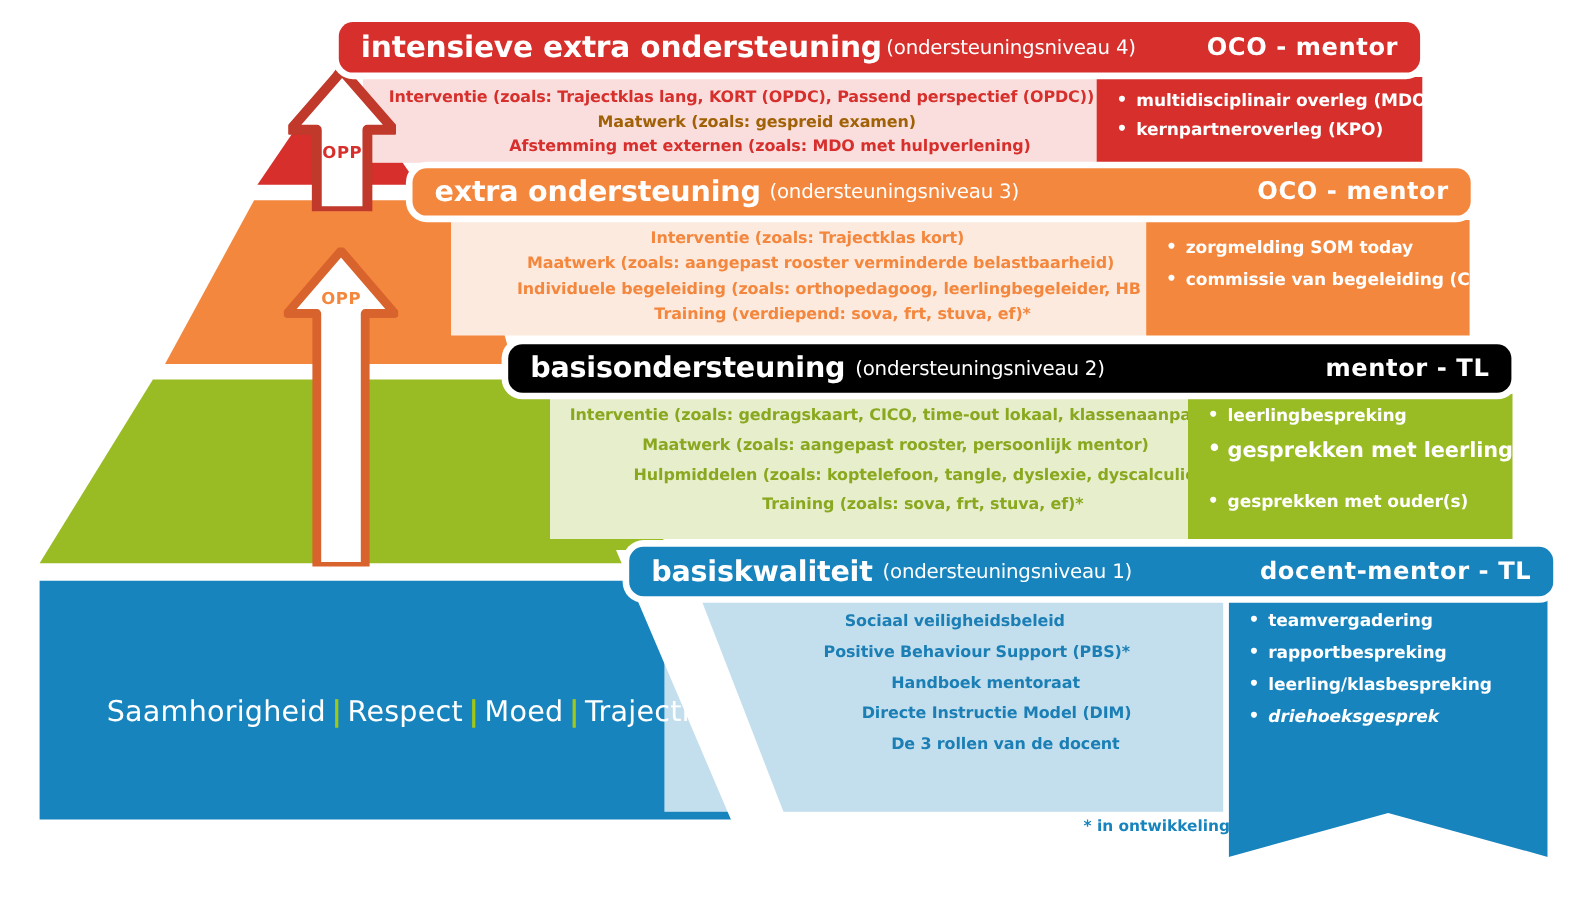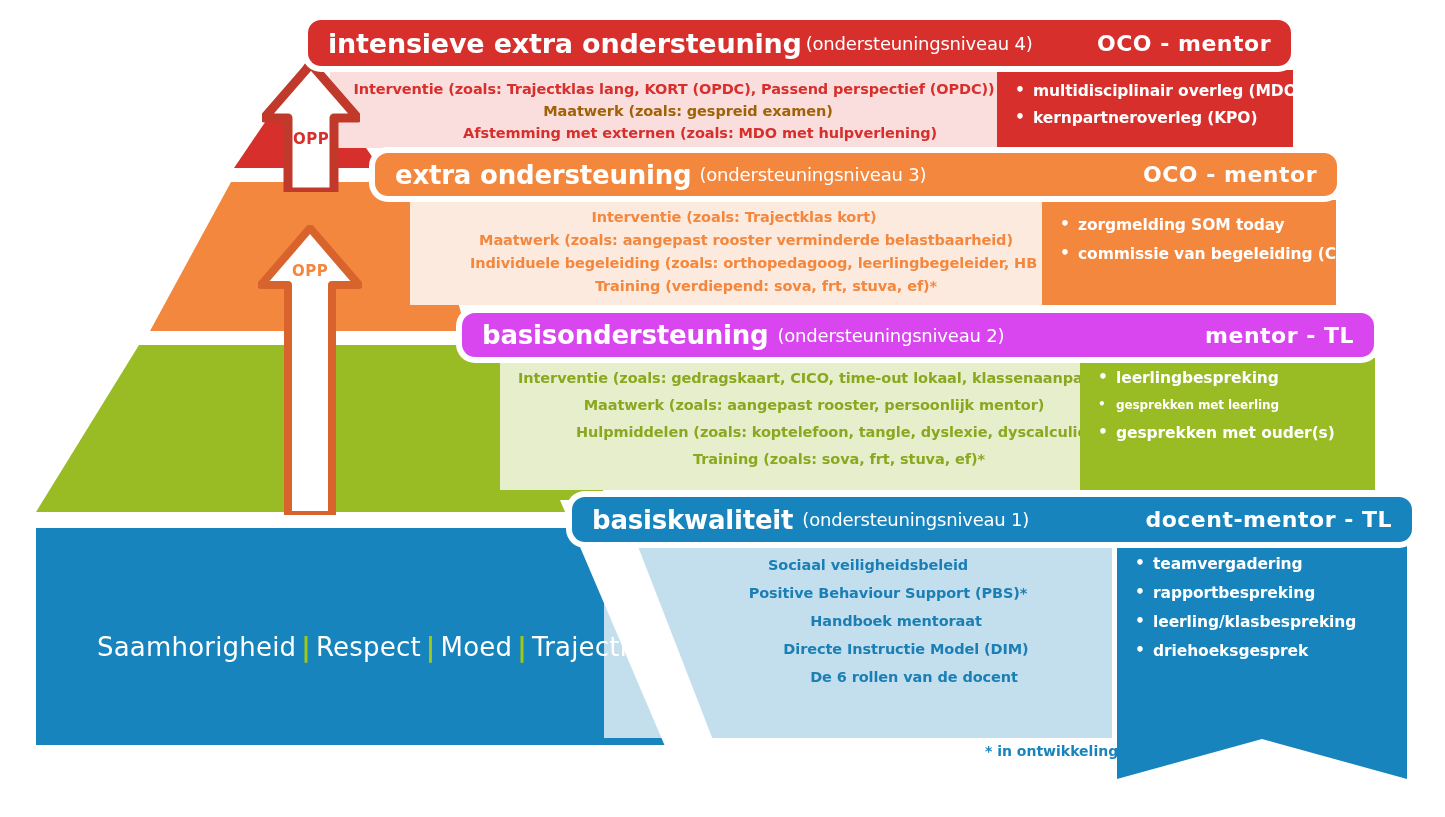--- a/index.html
+++ b/index.html
@@ -226,7 +226,7 @@
     </ul>
   </div>
 
-  <div class="banner" style="left:462px; top:313px; width:912px; height:44px; background:#d946ef; padding:0 18px 0 20px;">
+  <div class="banner" style="left:462px; top:313px; width:912px; height:44px; background:#000000; padding:0 18px 0 20px;">
     <span class="b-main" style="font-size:26px;">basisondersteuning</span>
     <span class="b-sub" style="font-size:18px; margin-left:9px;">(ondersteuningsniveau 2)</span>
     <span class="b-role" style="font-size:22px; margin-right:2px;">mentor - TL</span>

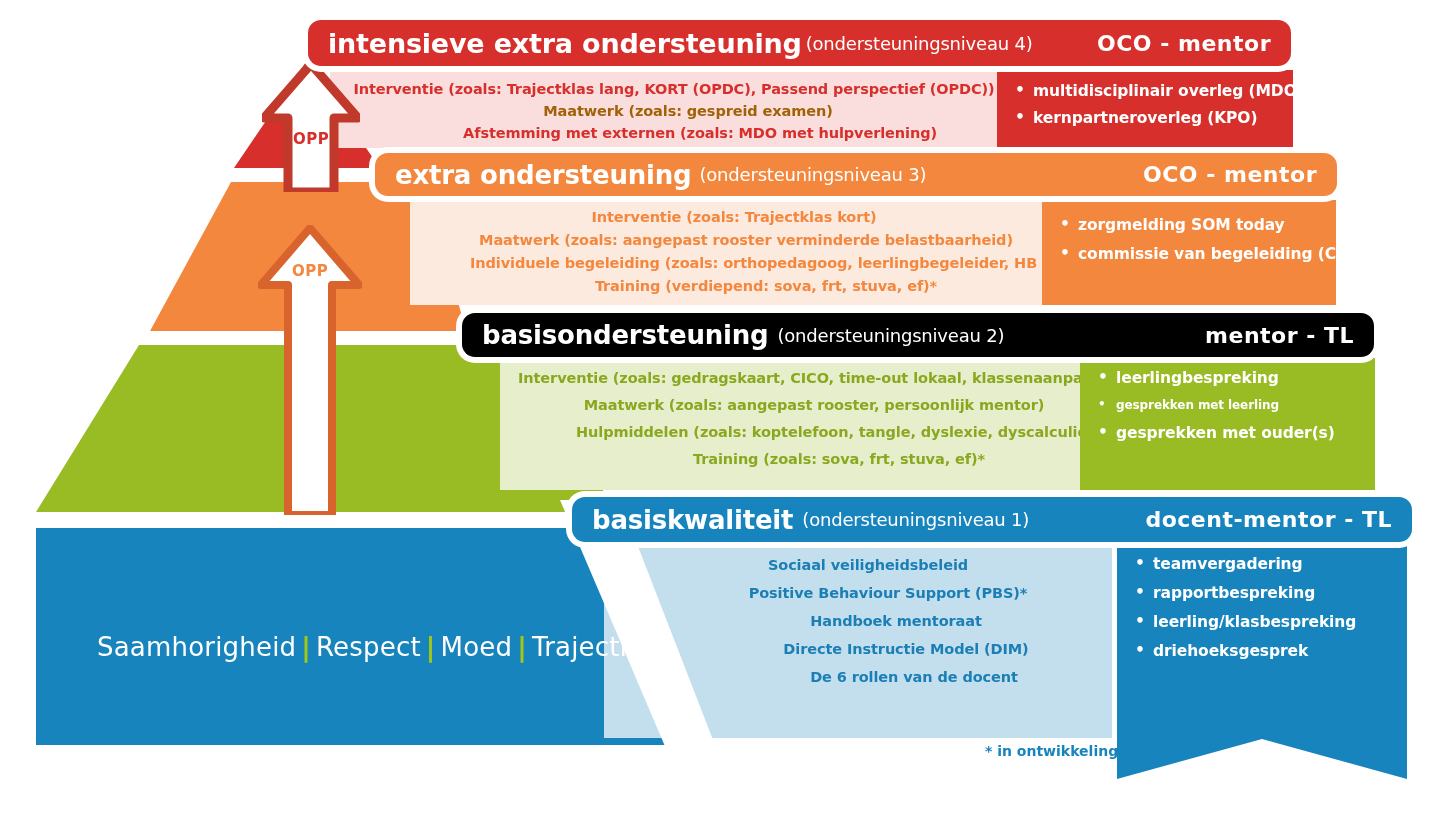--- a/index.html
+++ b/index.html
@@ -221,7 +221,7 @@
   <div class="sidebox" style="left:1080px; top:358px; width:295px; height:132px; background:#99bb24; padding:11px 0 0 16px;">
     <ul>
       <li style="font-size:15.5px; margin-bottom:11px;">leerlingbespreking</li>
-      <li style="font-size:12px; margin-bottom:12px;">gesprekken met  leerling</li>
+      <li style="font-size:19px; margin-bottom:27px;">gesprekken met  leerling</li>
       <li style="font-size:15.5px;">gesprekken met ouder(s)</li>
     </ul>
   </div>

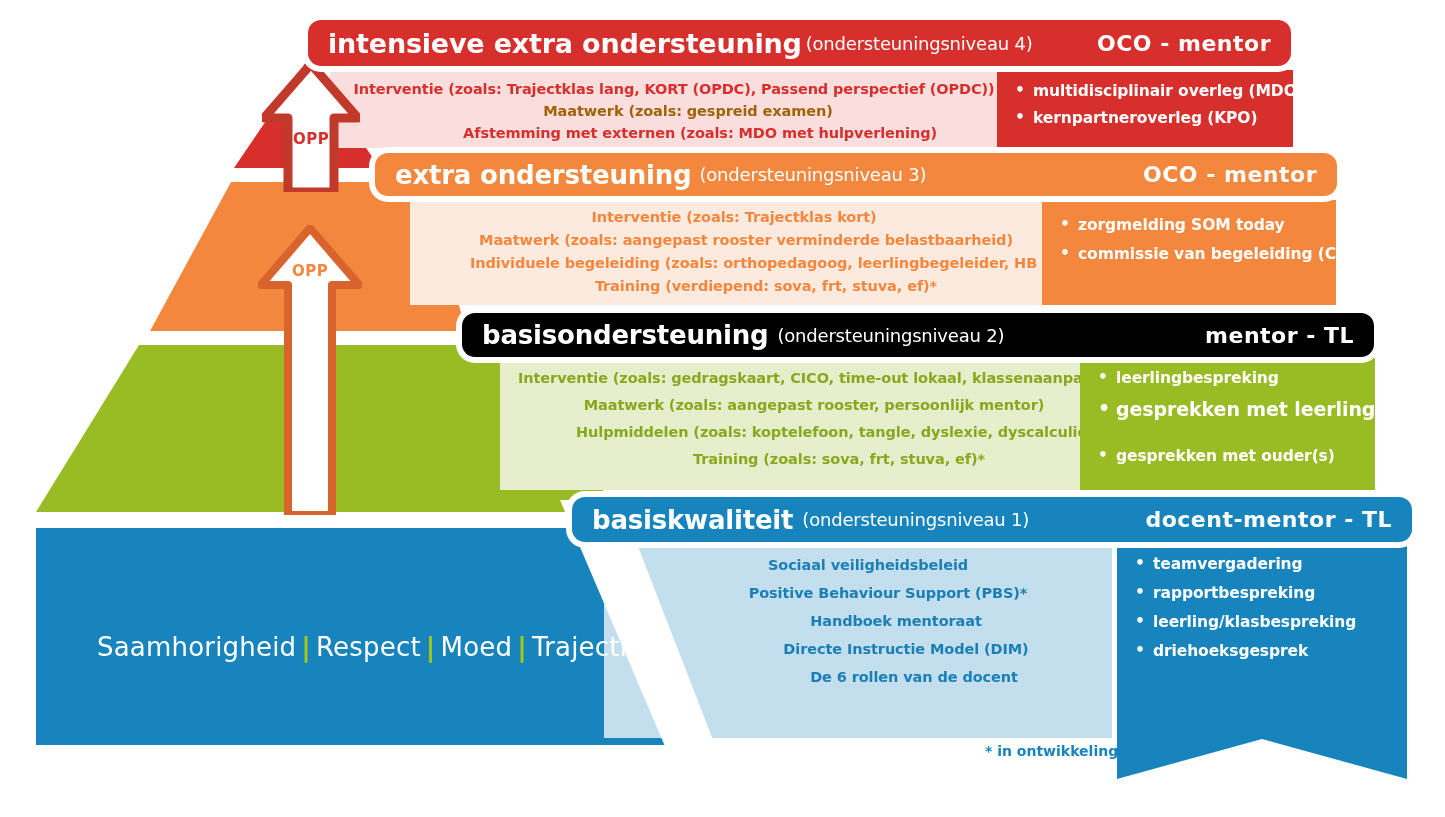--- a/index.html
+++ b/index.html
@@ -250,7 +250,7 @@
       <li style="font-size:15.5px; margin-bottom:11px;">teamvergadering</li>
       <li style="font-size:15.5px; margin-bottom:11px;">rapportbespreking</li>
       <li style="font-size:15.5px; margin-bottom:11px;">leerling/klasbespreking</li>
-      <li style="font-size:15.5px;">driehoeksgesprek</li>
+      <li style="font-size:15.5px;font-style:italic;">driehoeksgesprek</li>
     </ul>
   </div>
 

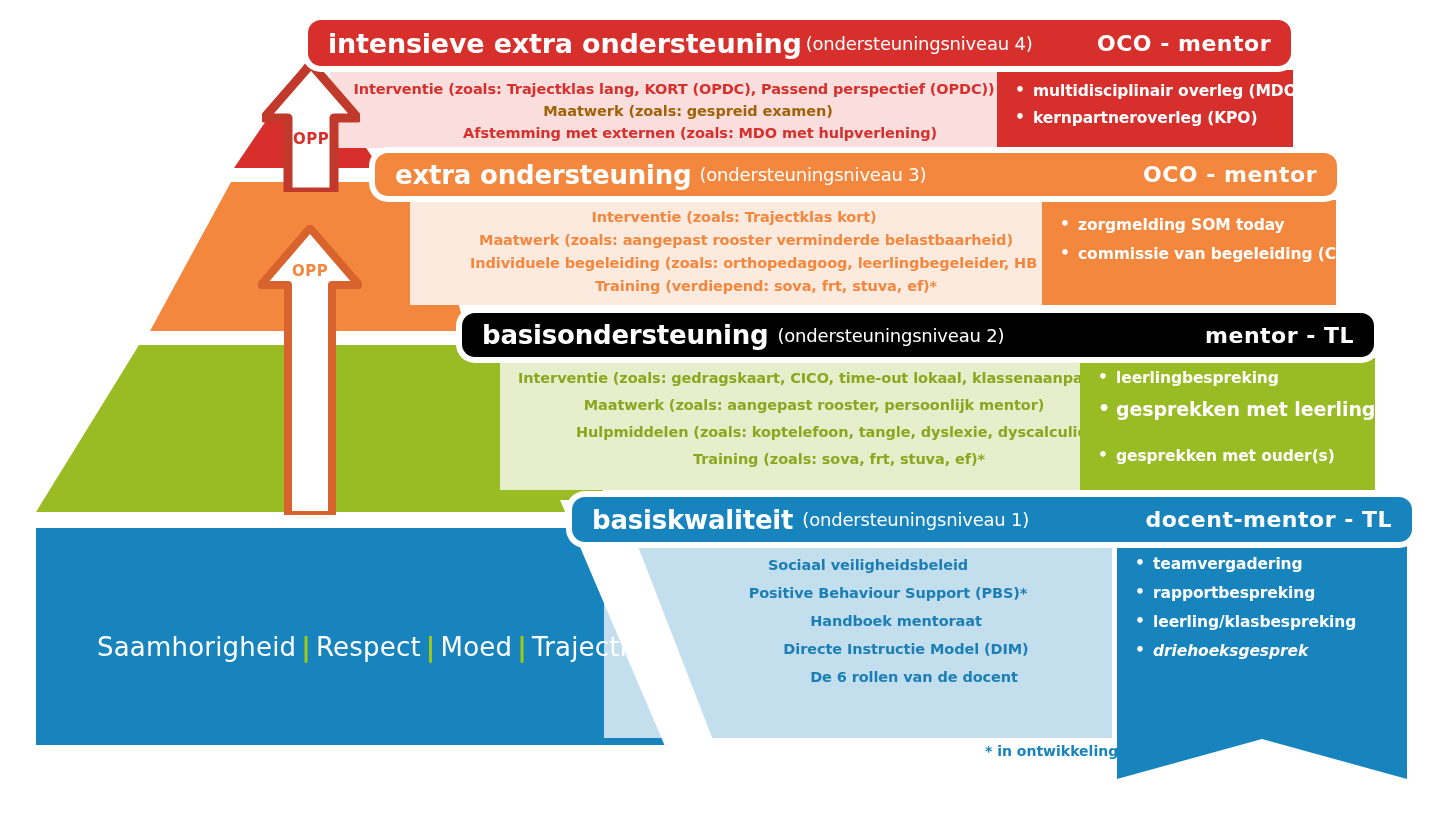--- a/index.html
+++ b/index.html
@@ -238,7 +238,7 @@
       <div class="line" style="font-size:14.5px; color:#1b7fb5; margin:0 0 12px 40px;">Positive Behaviour Support (PBS)*</div>
       <div class="line" style="font-size:14.5px; color:#1b7fb5; margin:0 0 12px 56px;">Handboek mentoraat</div>
       <div class="line" style="font-size:14.5px; color:#1b7fb5; margin:0 0 12px 76px;">Directe Instructie Model (DIM)</div>
-      <div class="line" style="font-size:14.5px; color:#1b7fb5; margin:0 0 0 92px;">De 6 rollen  van de docent</div>
+      <div class="line" style="font-size:14.5px; color:#1b7fb5; margin:0 0 0 92px;">De 3 rollen  van de docent</div>
     </div>
   </div>
 

